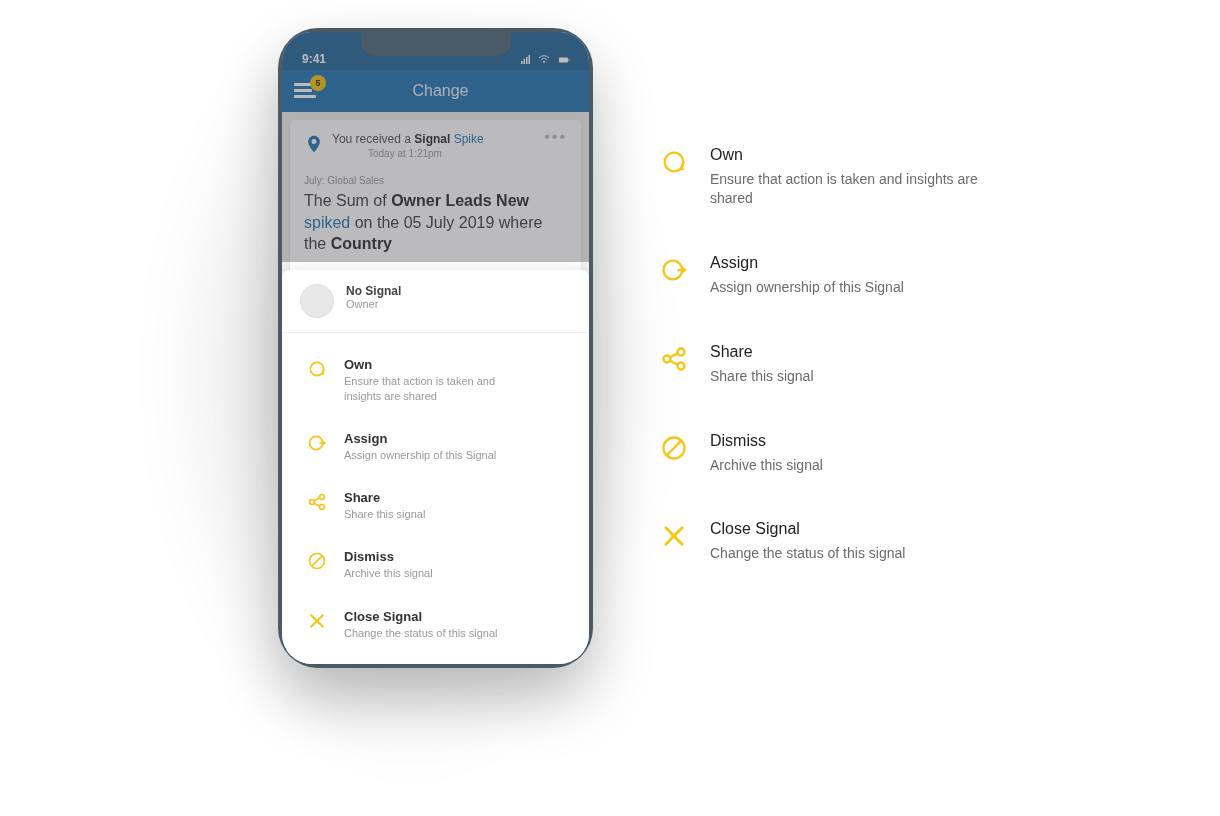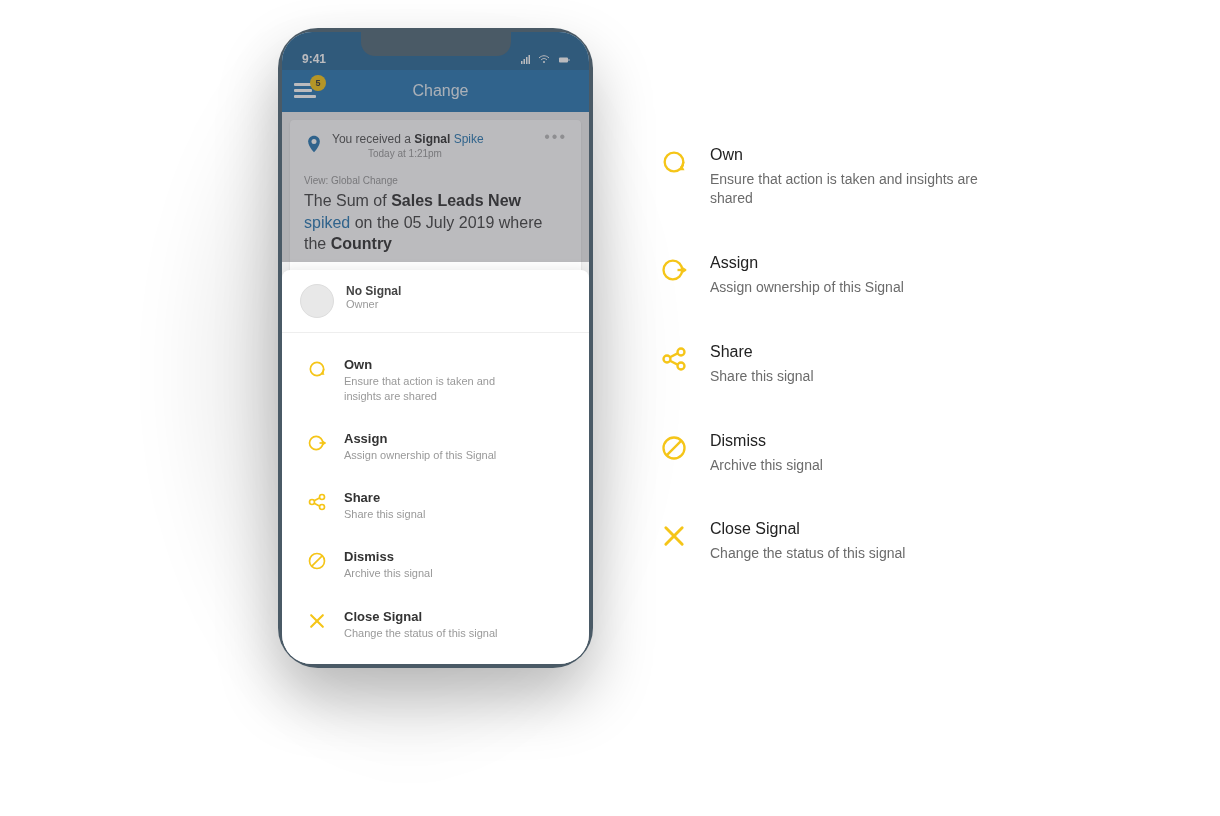--- a/index.html
+++ b/index.html
@@ -250,7 +250,7 @@
         </div>
         <div class="dots">•••</div>
       </div>
-      <div class="viewline">View: Global Change</div>
+      <div class="viewline">July: Global Sales</div>
       <div class="card-body">
         <span>The Sum of </span><span class="b">Sales Leads New</span> <span class="l">spiked</span><span> on the 05 July 2019 where the </span><span class="b">Country</span>
       </div>

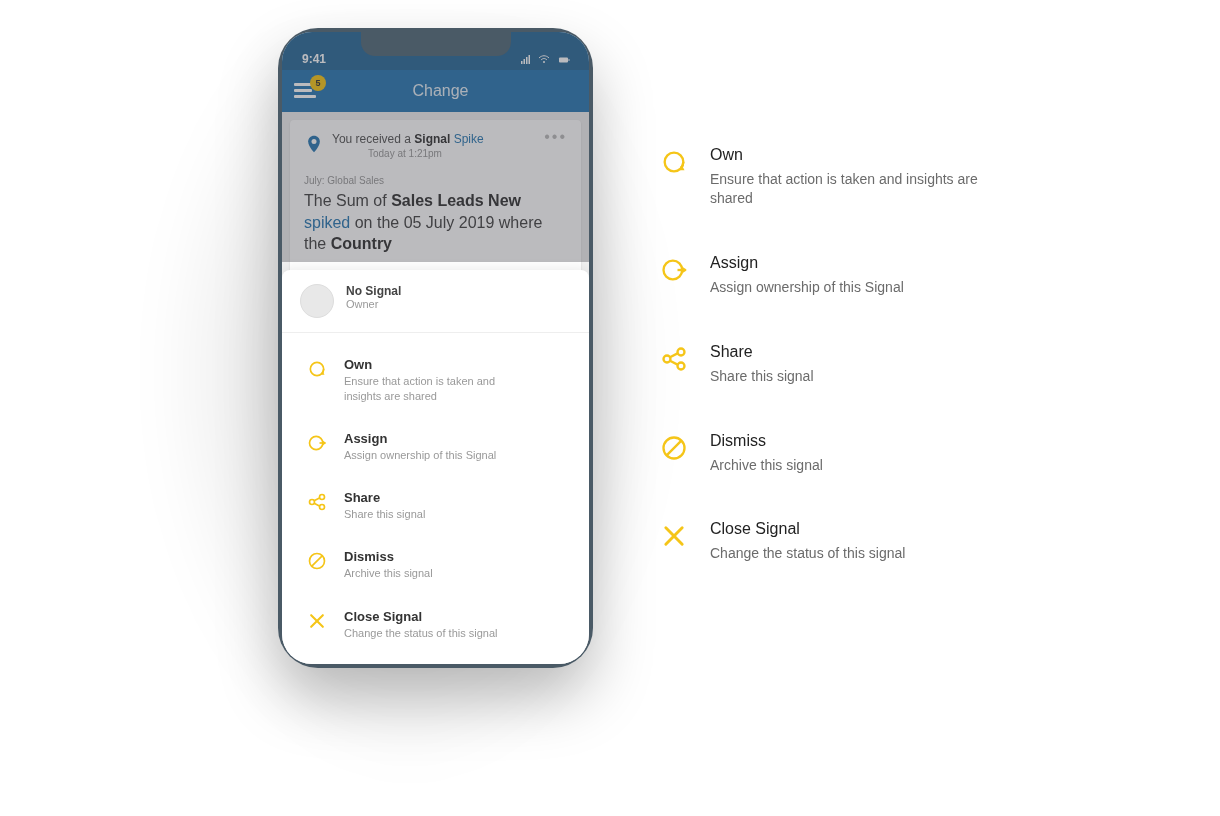--- a/index.html
+++ b/index.html
@@ -252,7 +252,7 @@
       </div>
       <div class="viewline">July: Global Sales</div>
       <div class="card-body">
-        <span>The Sum of </span><span class="b">Sales Leads New</span> <span class="l">spiked</span><span> on the 05 July 2019 where the </span><span class="b">Country</span>
+        <span>The Sum of </span><span class="b">Owner Leads New</span> <span class="l">spiked</span><span> on the 05 July 2019 where the </span><span class="b">Country</span>
       </div>
     </div>
 

